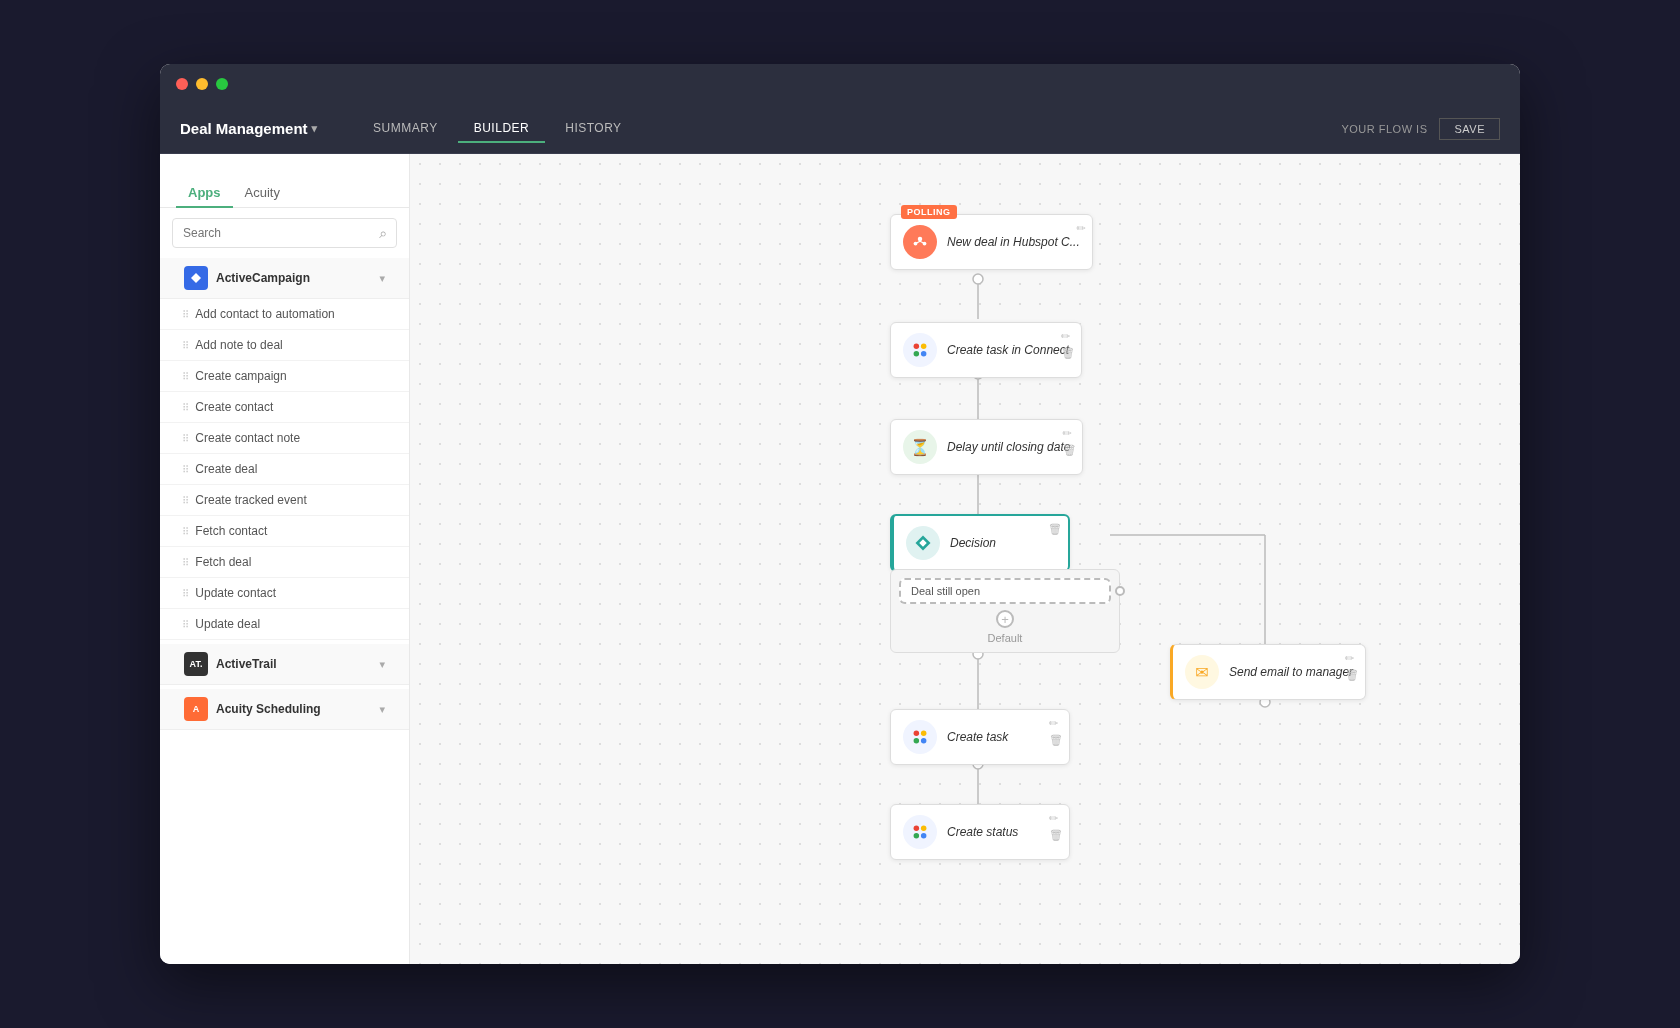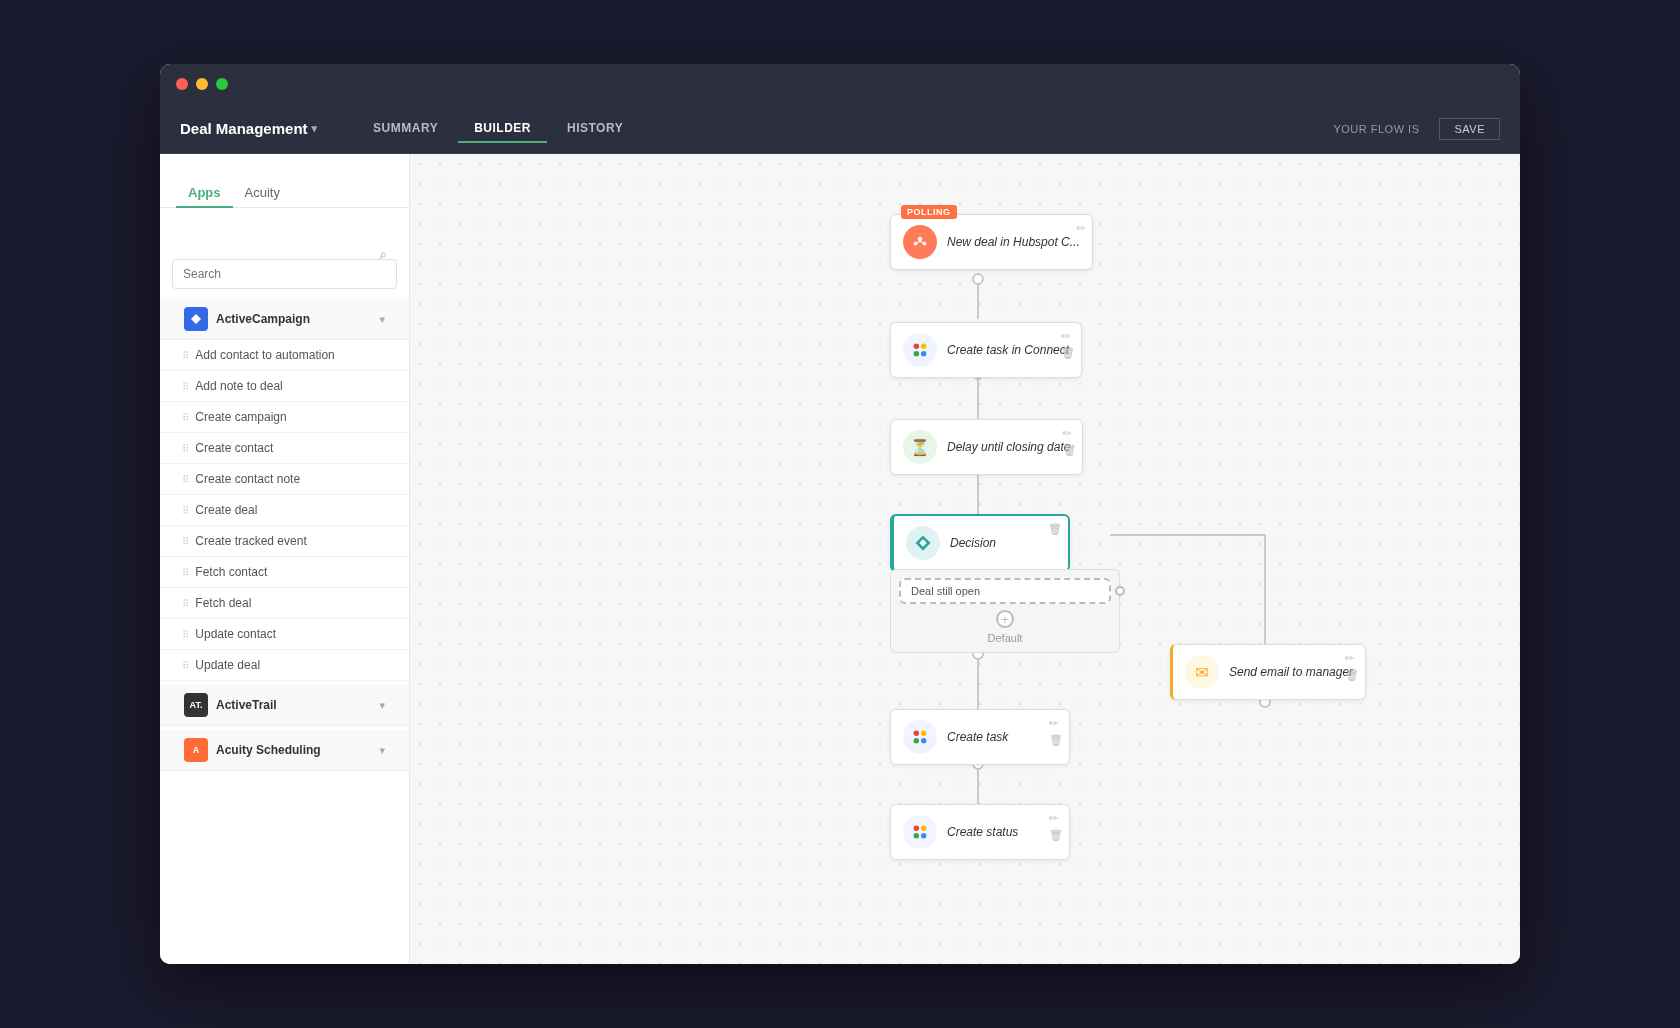--- a/index.html
+++ b/index.html
@@ -59,7 +59,7 @@
     .nav-tab {
       color: #bbb;
       font-size: 12px;
-      font-weight: 700;
+      font-weight: 400;
       padding: 6px 16px;
       cursor: pointer;
       letter-spacing: 0.5px;

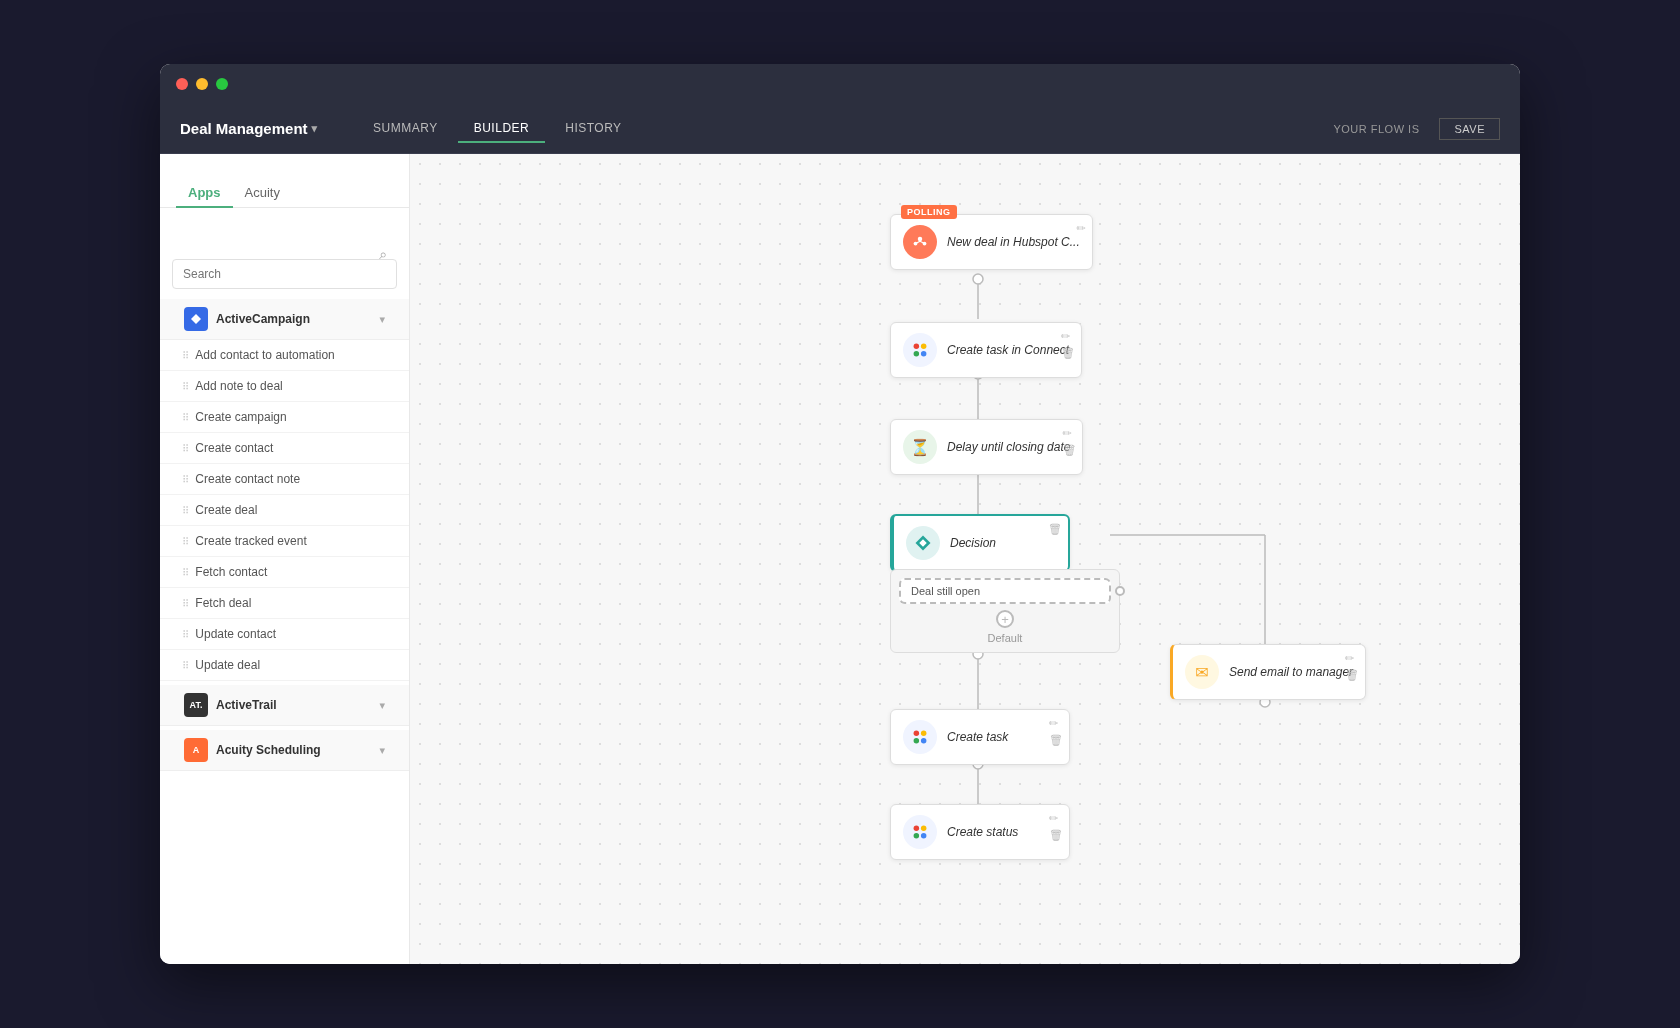--- a/index.html
+++ b/index.html
@@ -77,7 +77,7 @@
       letter-spacing: 0.5px;
       display: flex;
       align-items: center;
-      gap: 20px;
+      gap: 12px;
     }
     .save-btn {
       border: 1px solid #555;

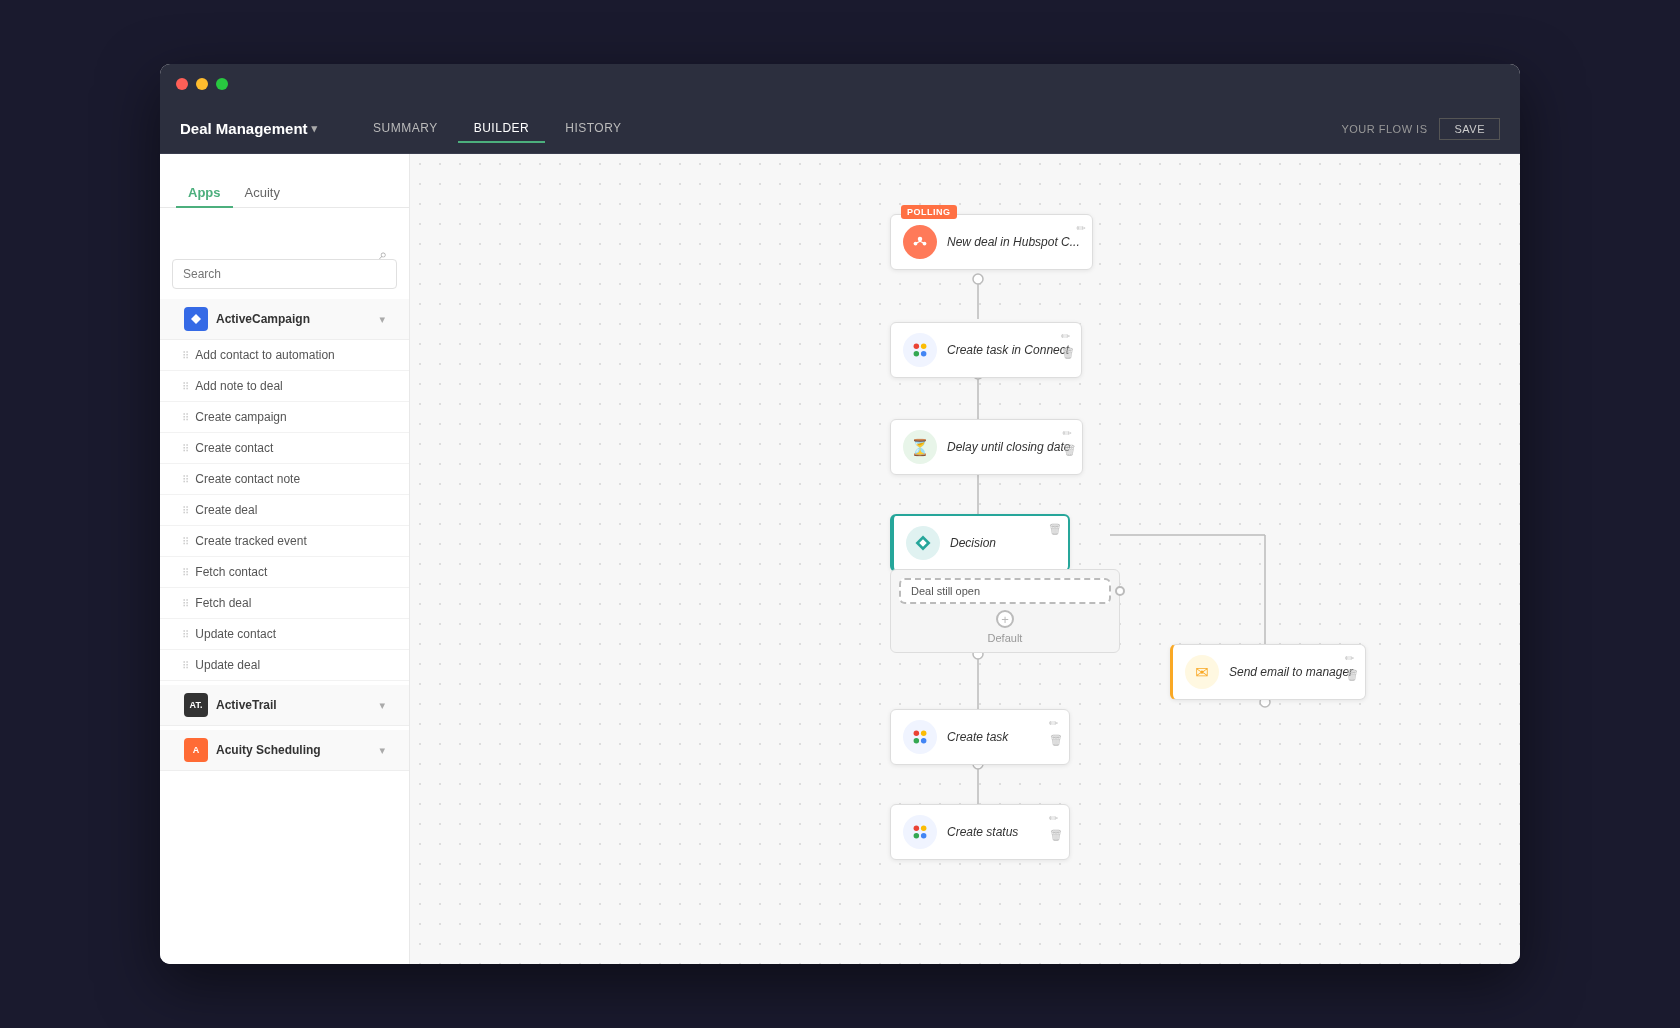--- a/index.html
+++ b/index.html
@@ -130,7 +130,6 @@
       font-size: 12px;
       color: #666;
       outline: none;
-      margin-top: 41px;
     }
     .search-box .search-icon {
       position: absolute;

